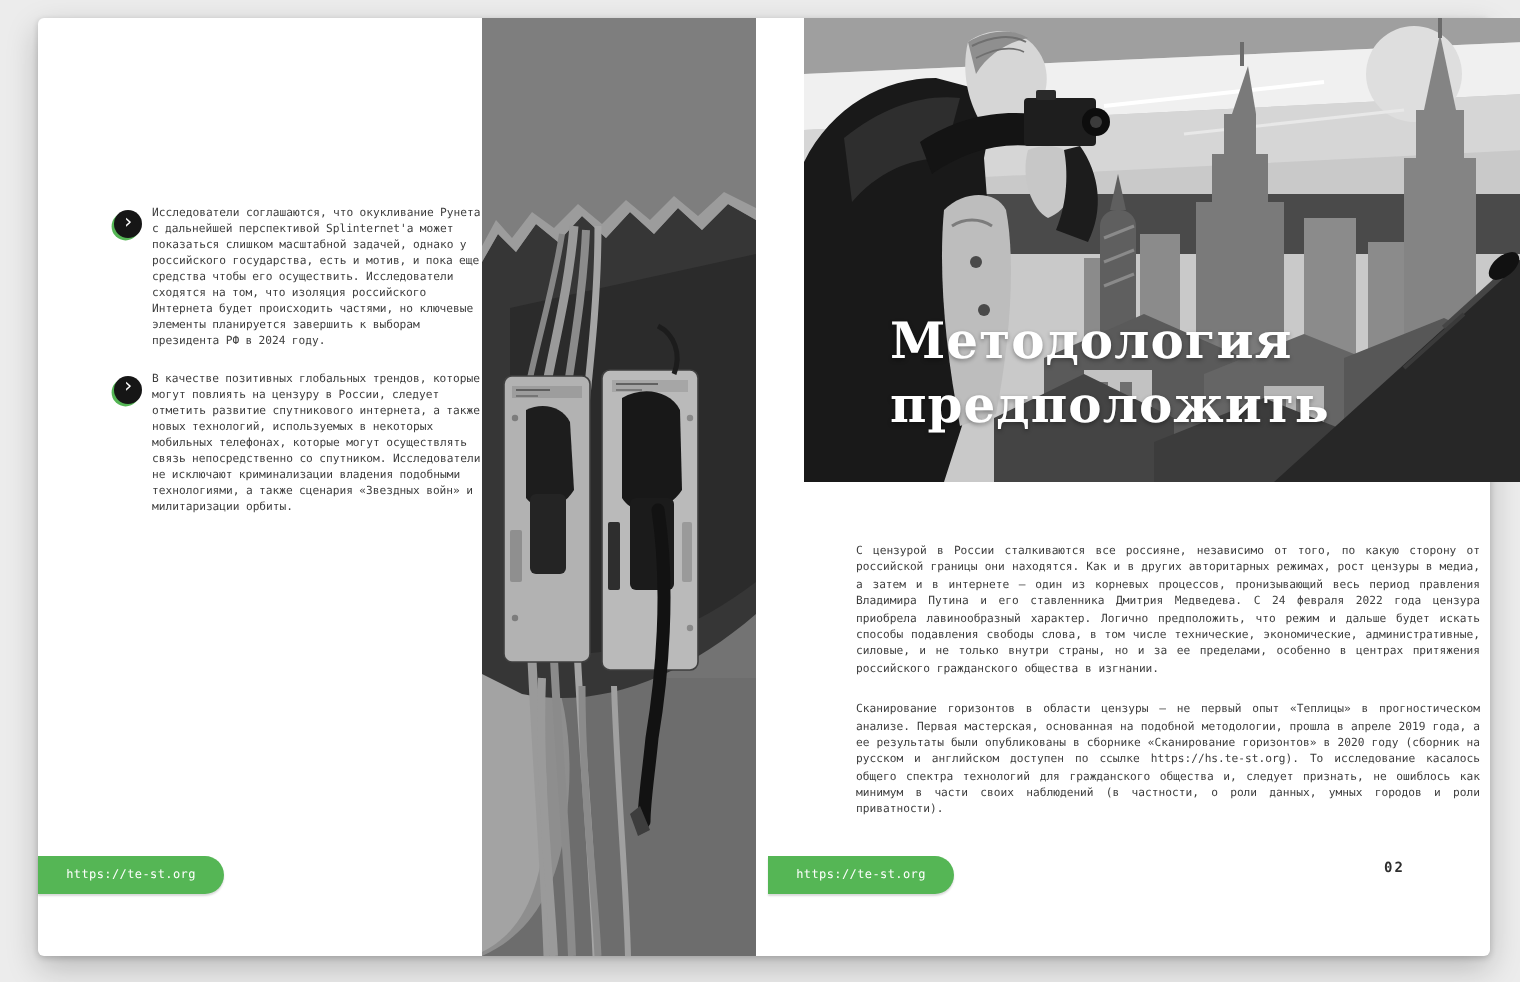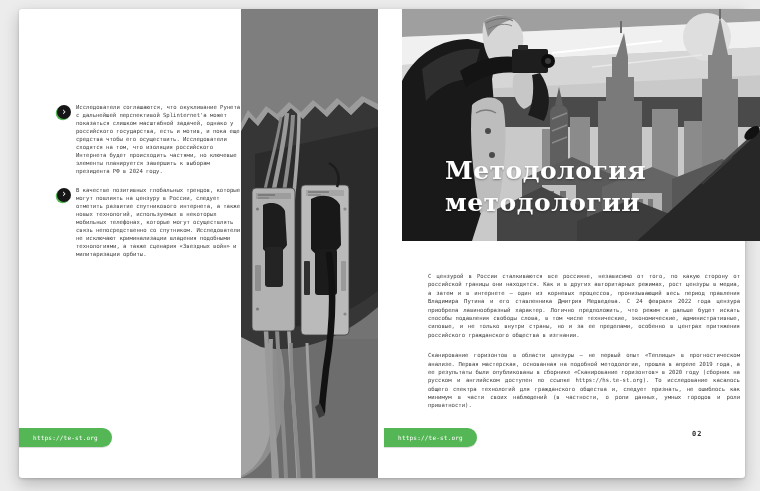--- a/index.html
+++ b/index.html
@@ -231,7 +231,7 @@
         </svg>
         <div class="hero-title">
           <div>Методология</div>
-          <div>методологии</div>
+          <div>предположить</div>
         </div>
       </div>
 

